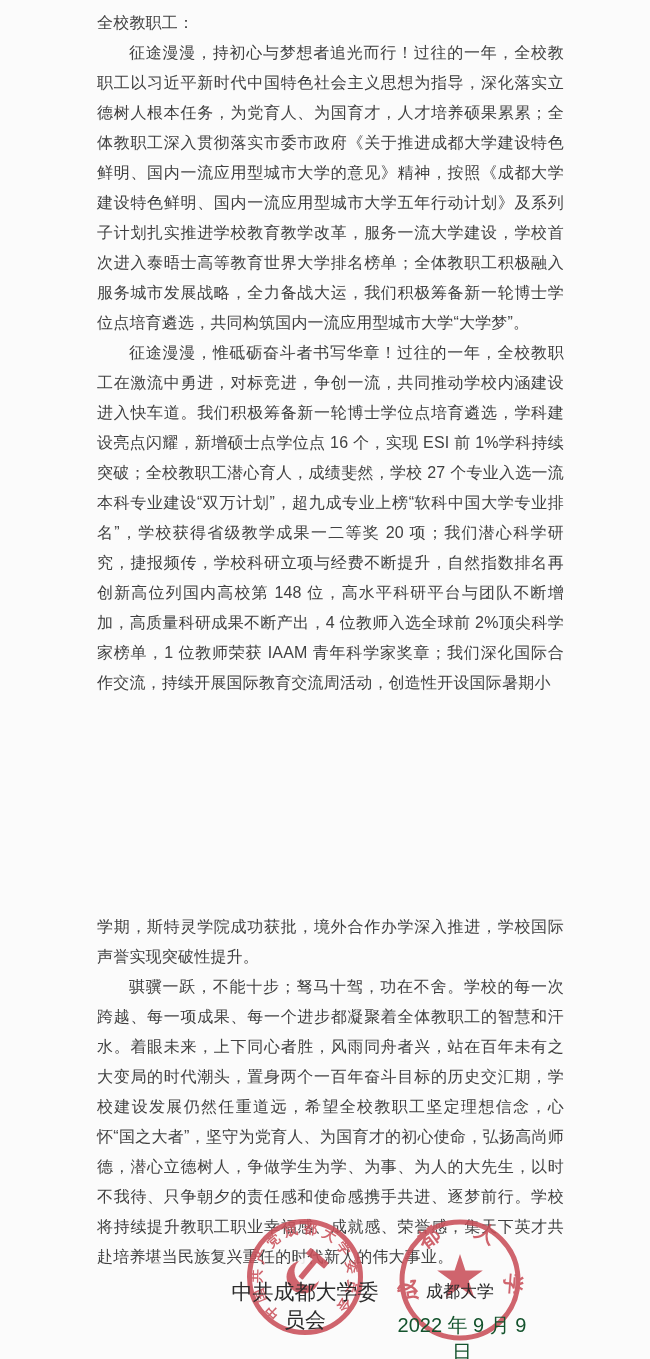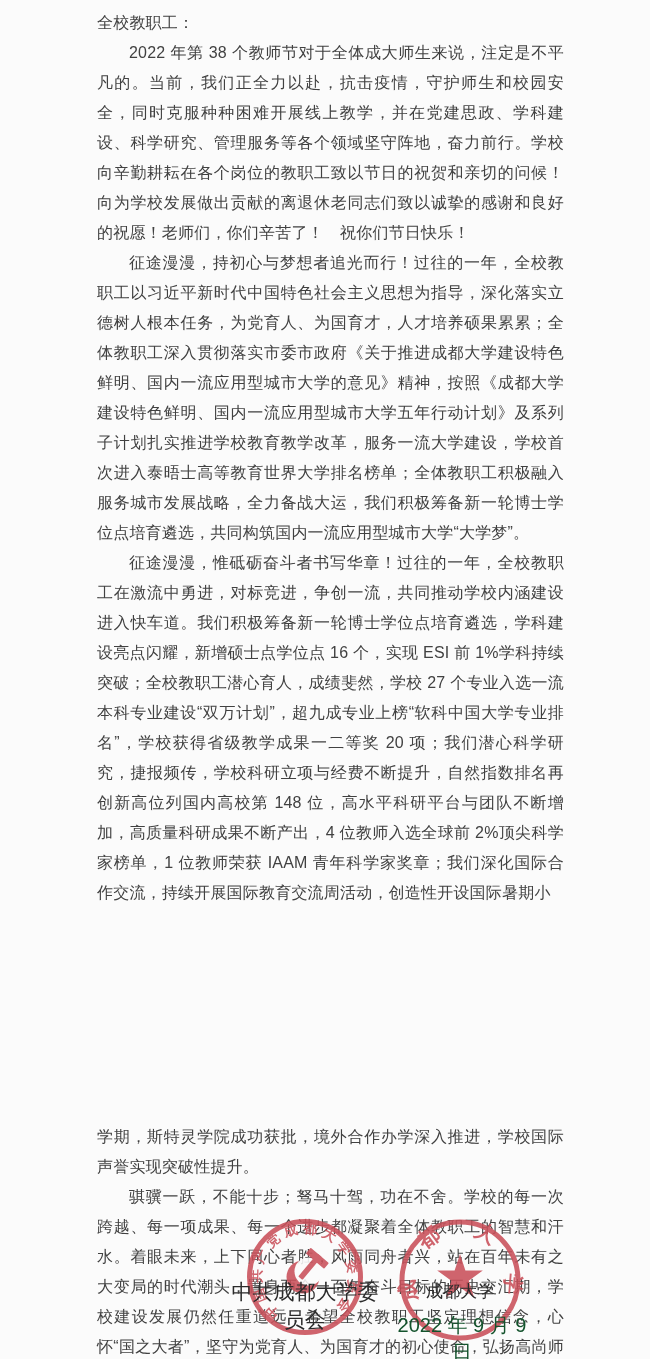--- a/index.html
+++ b/index.html
@@ -63,7 +63,6 @@
 
   <div class="body-text">
     <p class="salutation">全校教职工：</p>
-    <p class="para">2022 年第 38 个教师节对于全体成大师生来说，注定是不平凡的。当前，我们正全力以赴，抗击疫情，守护师生和校园安全，同时克服种种困难开展线上教学，并在党建思政、学科建设、科学研究、管理服务等各个领域坚守阵地，奋力前行。学校向辛勤耕耘在各个岗位的教职工致以节日的祝贺和亲切的问候！向为学校发展做出贡献的离退休老同志们致以诚挚的感谢和良好的祝愿！老师们，你们辛苦了！　祝你们节日快乐！</p>
     <p class="para">征途漫漫，持初心与梦想者追光而行！过往的一年，全校教职工以习近平新时代中国特色社会主义思想为指导，深化落实立德树人根本任务，为党育人、为国育才，人才培养硕果累累；全体教职工深入贯彻落实市委市政府《关于推进成都大学建设特色鲜明、国内一流应用型城市大学的意见》精神，按照《成都大学建设特色鲜明、国内一流应用型城市大学五年行动计划》及系列子计划扎实推进学校教育教学改革，服务一流大学建设，学校首次进入泰晤士高等教育世界大学排名榜单；全体教职工积极融入服务城市发展战略，全力备战大运，我们积极筹备新一轮博士学位点培育遴选，共同构筑国内一流应用型城市大学“大学梦”。</p>
     <p class="para">征途漫漫，惟砥砺奋斗者书写华章！过往的一年，全校教职工在激流中勇进，对标竞进，争创一流，共同推动学校内涵建设进入快车道。我们积极筹备新一轮博士学位点培育遴选，学科建设亮点闪耀，新增硕士点学位点 16 个，实现 ESI 前 1%学科持续突破；全校教职工潜心育人，成绩斐然，学校 27 个专业入选一流本科专业建设“双万计划”，超九成专业上榜“软科中国大学专业排名”，学校获得省级教学成果一二等奖 20 项；我们潜心科学研究，捷报频传，学校科研立项与经费不断提升，自然指数排名再创新高位列国内高校第 148 位，高水平科研平台与团队不断增加，高质量科研成果不断产出，4 位教师入选全球前 2%顶尖科学家榜单，1 位教师荣获 IAAM 青年科学家奖章；我们深化国际合作交流，持续开展国际教育交流周活动，创造性开设国际暑期小</p>
     <div class="gap"></div>

